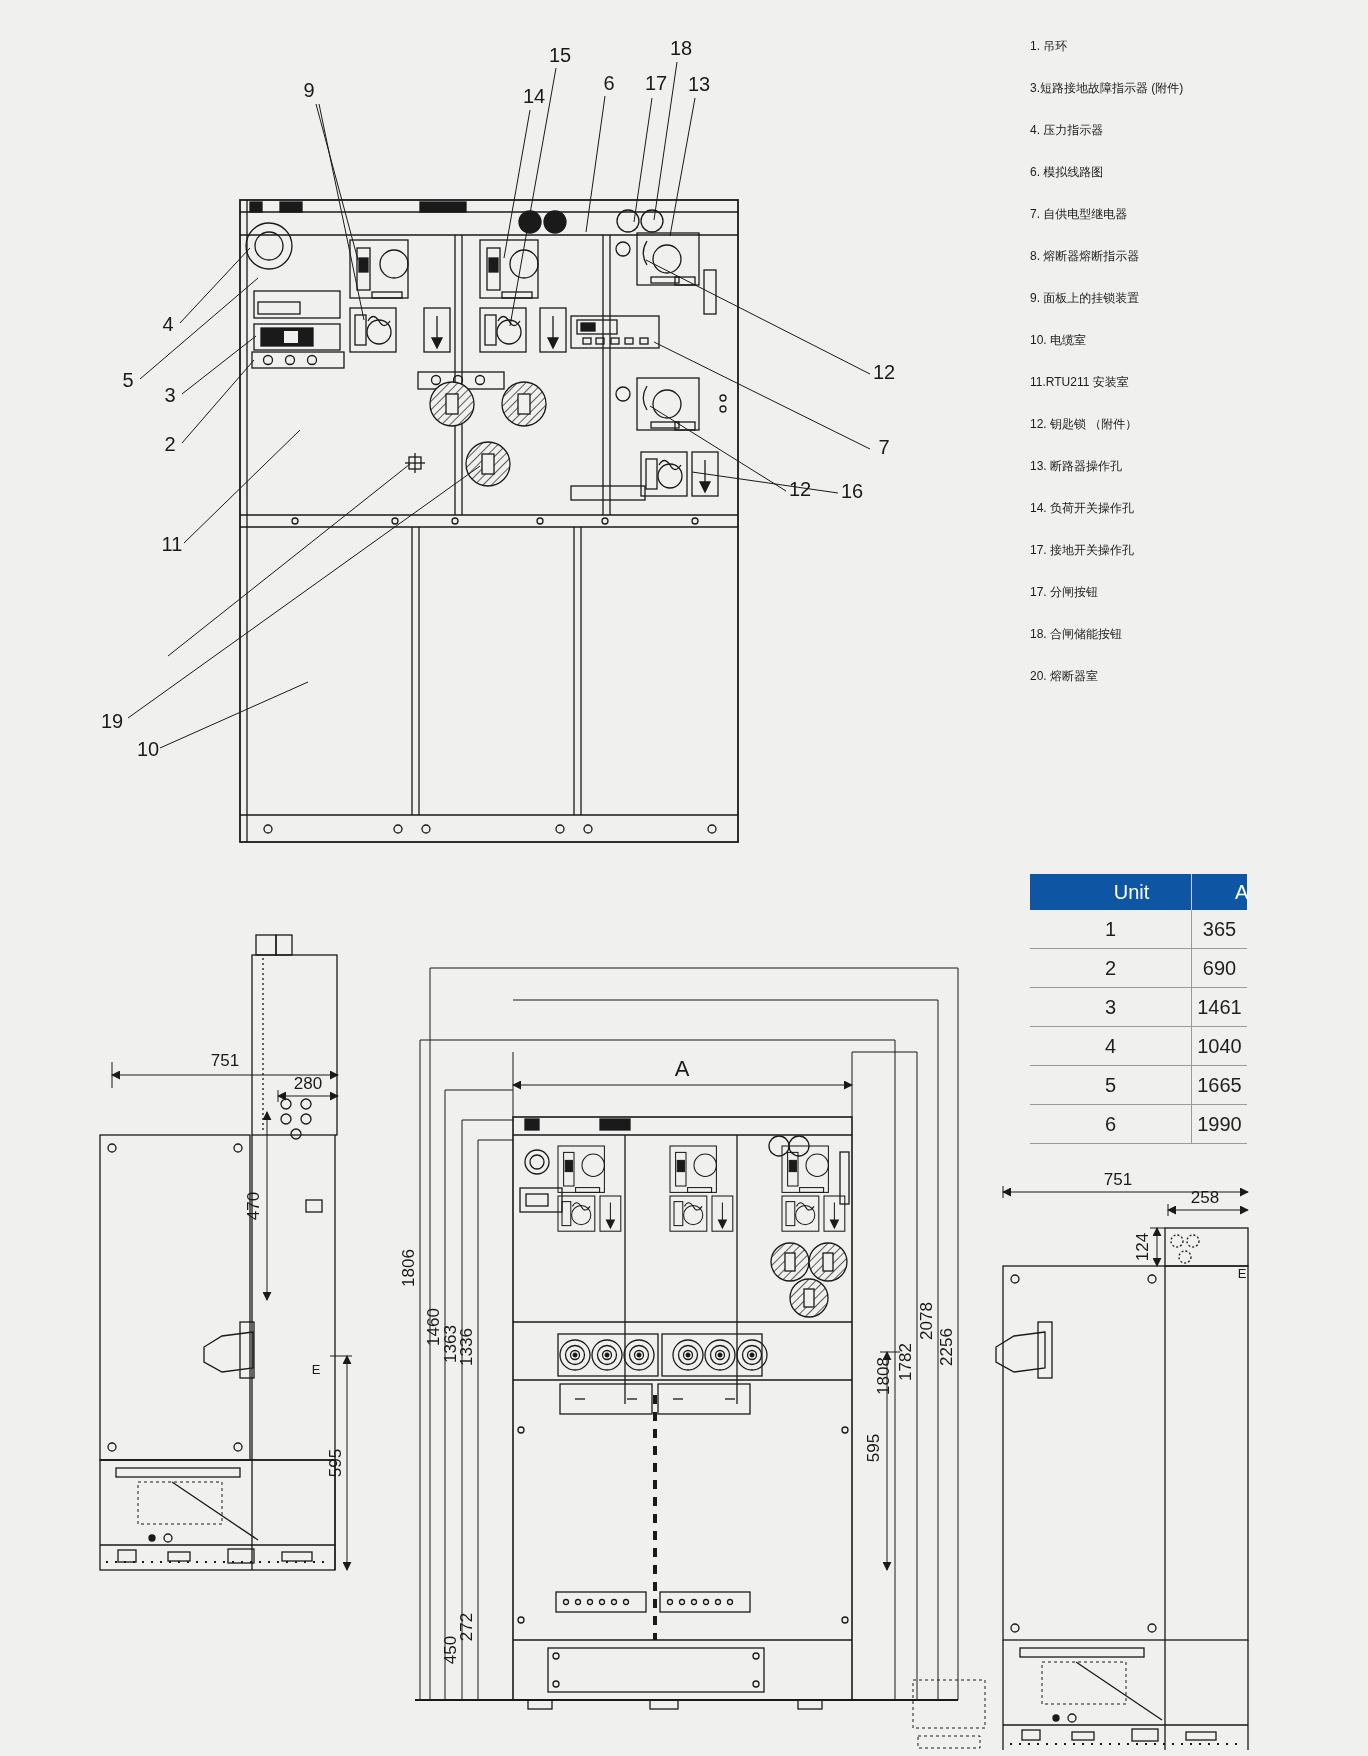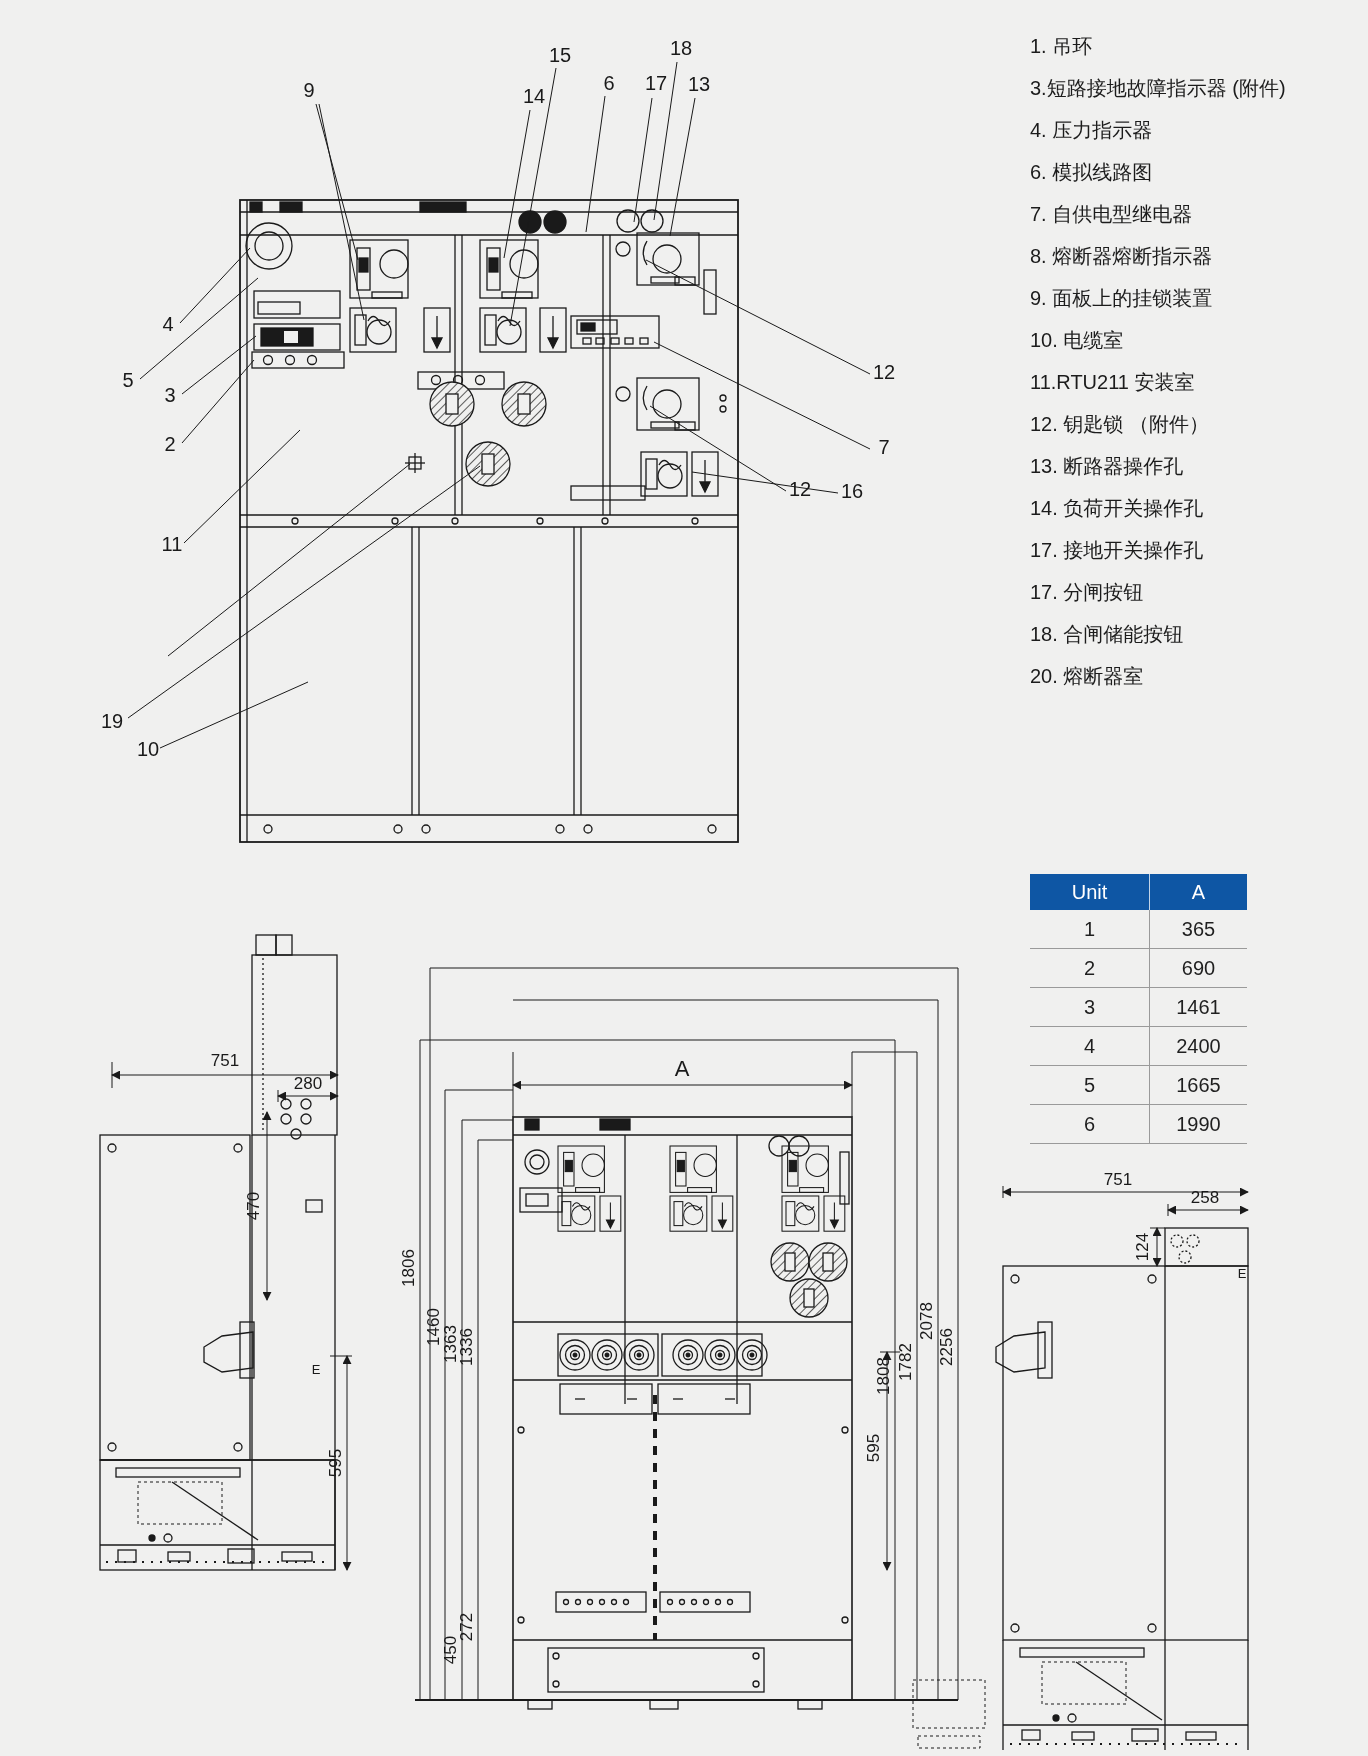--- a/index.html
+++ b/index.html
@@ -9,7 +9,7 @@
   svg text{font-family:"Liberation Sans","DejaVu Sans",sans-serif;}
 
   .legend{position:absolute;left:1030px;top:25px;width:330px;}
-  .legend-item{height:42px;line-height:42px;font-size:20px;color:#1c1c1c;white-space:nowrap;}
+  .legend-item{height:42px;line-height:42px;font-size:12px;color:#1c1c1c;white-space:nowrap;}
 
   .spec-table{position:absolute;left:1030px;top:874px;width:217px;border-collapse:collapse;table-layout:fixed;}
   .spec-table th{height:34px;background:#0e56a4;color:#ffffff;font-size:20px;font-weight:normal;text-align:center;}

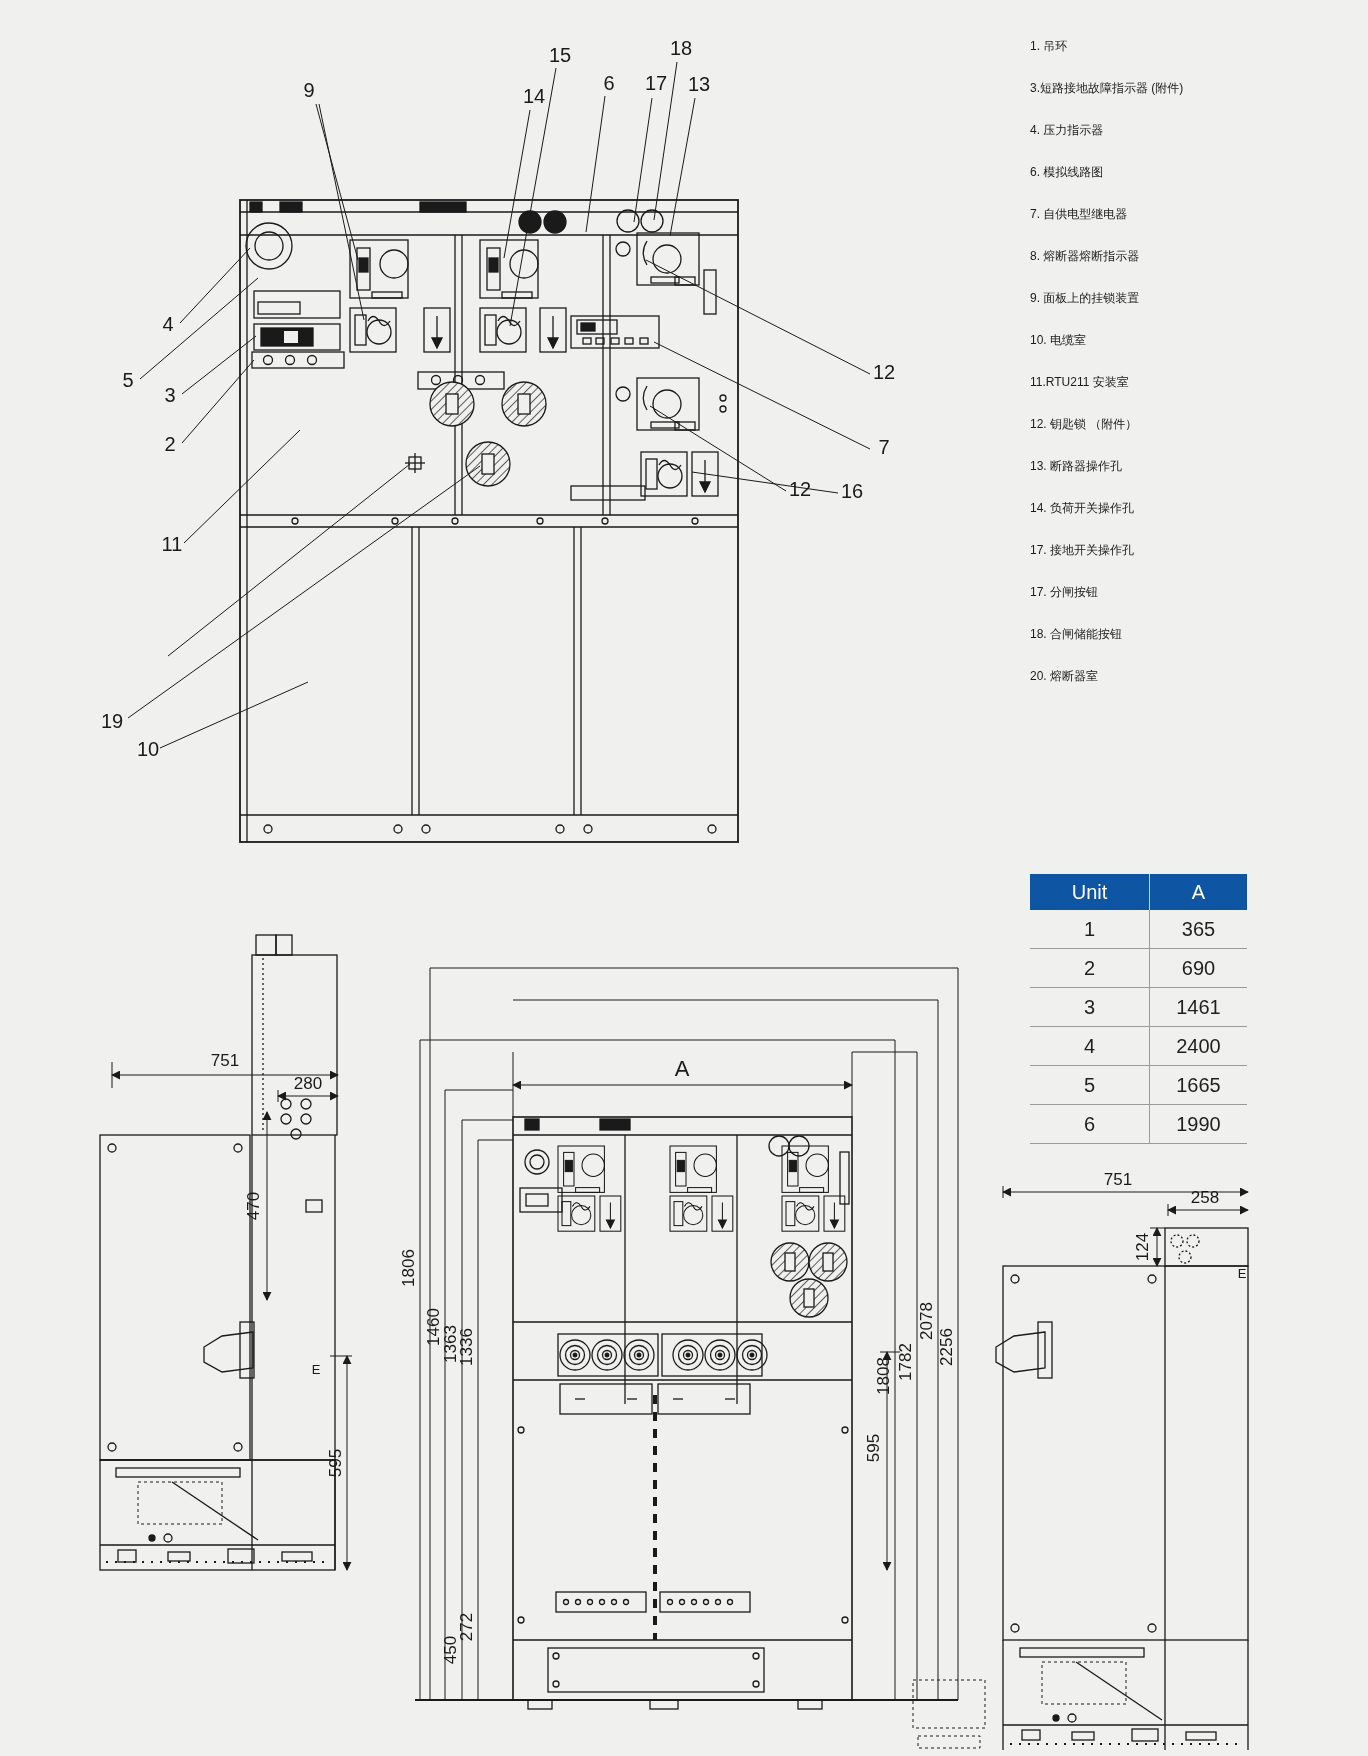--- a/index.html
+++ b/index.html
@@ -12,7 +12,7 @@
   .legend-item{height:42px;line-height:42px;font-size:12px;color:#1c1c1c;white-space:nowrap;}
 
   .spec-table{position:absolute;left:1030px;top:874px;width:217px;border-collapse:collapse;table-layout:fixed;}
-  .spec-table th{height:34px;background:#0e56a4;color:#ffffff;font-size:20px;font-weight:normal;text-align:center;}
+  .spec-table th{height:34px;background:#0e56a4;color:#ffffff;font-size:20px;font-weight:normal;text-align:center;padding-left:43px;}
   .spec-table th:first-child{border-right:1px solid rgba(255,255,255,.75);width:117px;}
   .spec-table td{height:36px;font-size:20px;text-align:center;color:#1f1f1f;border-bottom:1px solid #9a9a9a;}
   .spec-table td:first-child{border-right:1px solid #9a9a9a;}

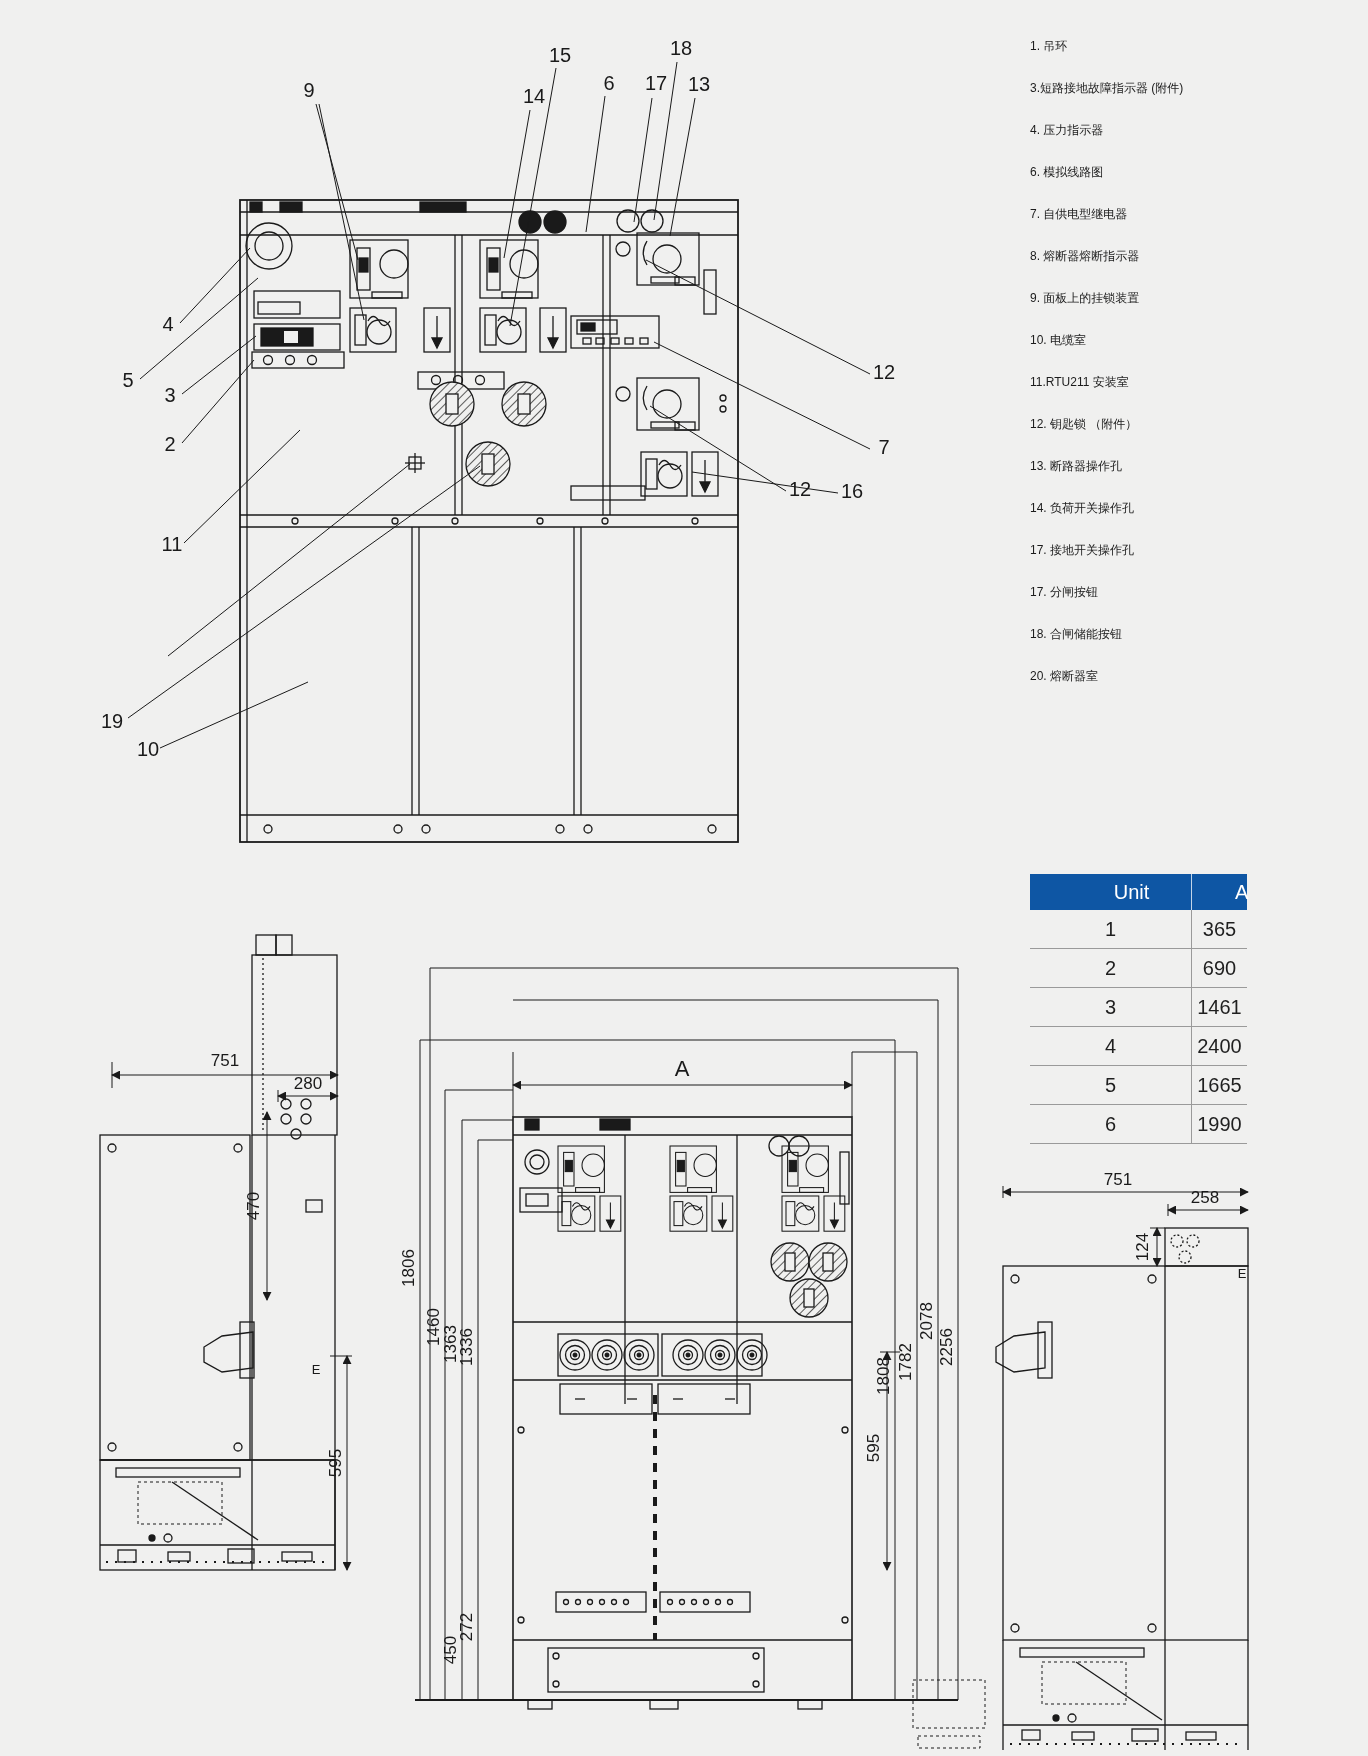--- a/index.html
+++ b/index.html
@@ -446,7 +446,7 @@
       </tr>
       <tr>
         <td>4</td>
-        <td>2400</td>
+        <td>1040</td>
       </tr>
       <tr>
         <td>5</td>

